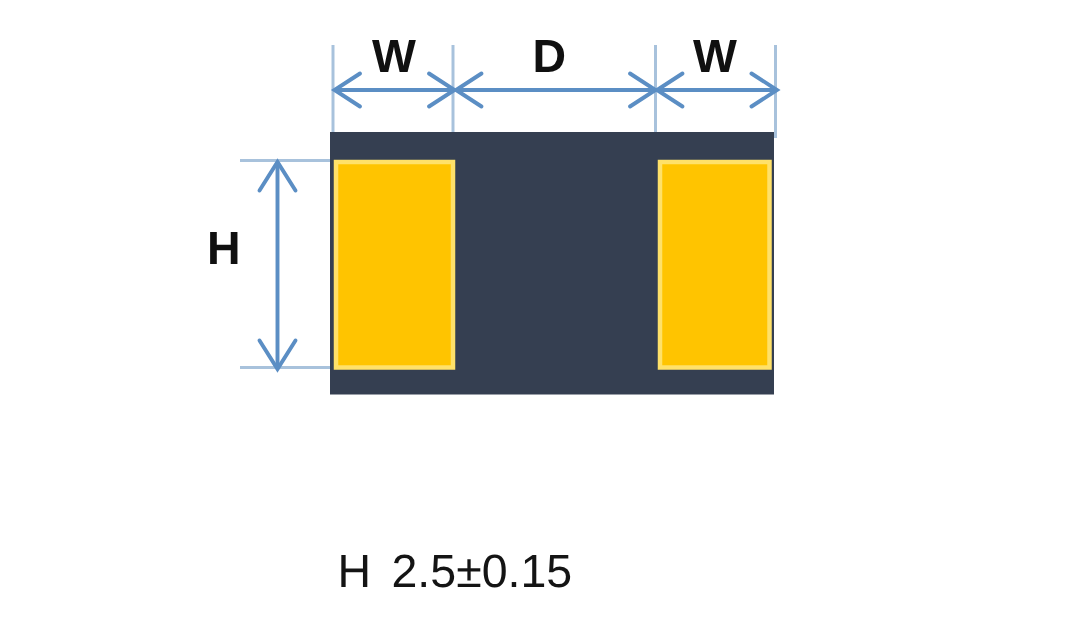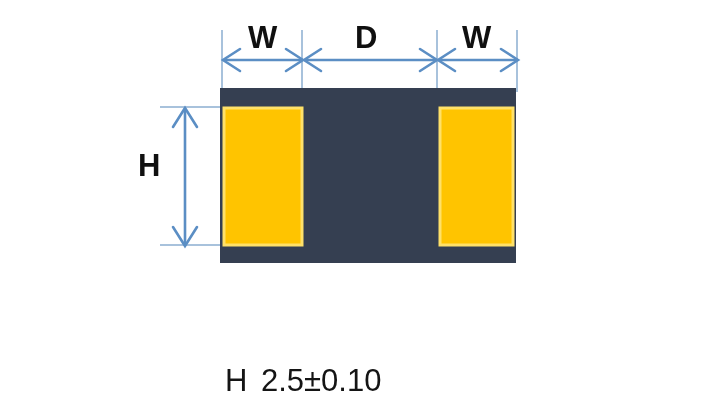--- a/index.html
+++ b/index.html
@@ -114,7 +114,7 @@
   <div class="dim-letter" id="label-h">H</div>
 
   <div id="spec-table">
-    <span class="spec-row"><span class="spec-sym">H</span><span>2.5±0.10</span></span>
+    <span class="spec-row"><span class="spec-sym">H</span><span>2.5±0.15</span></span>
     
     
   </div>

